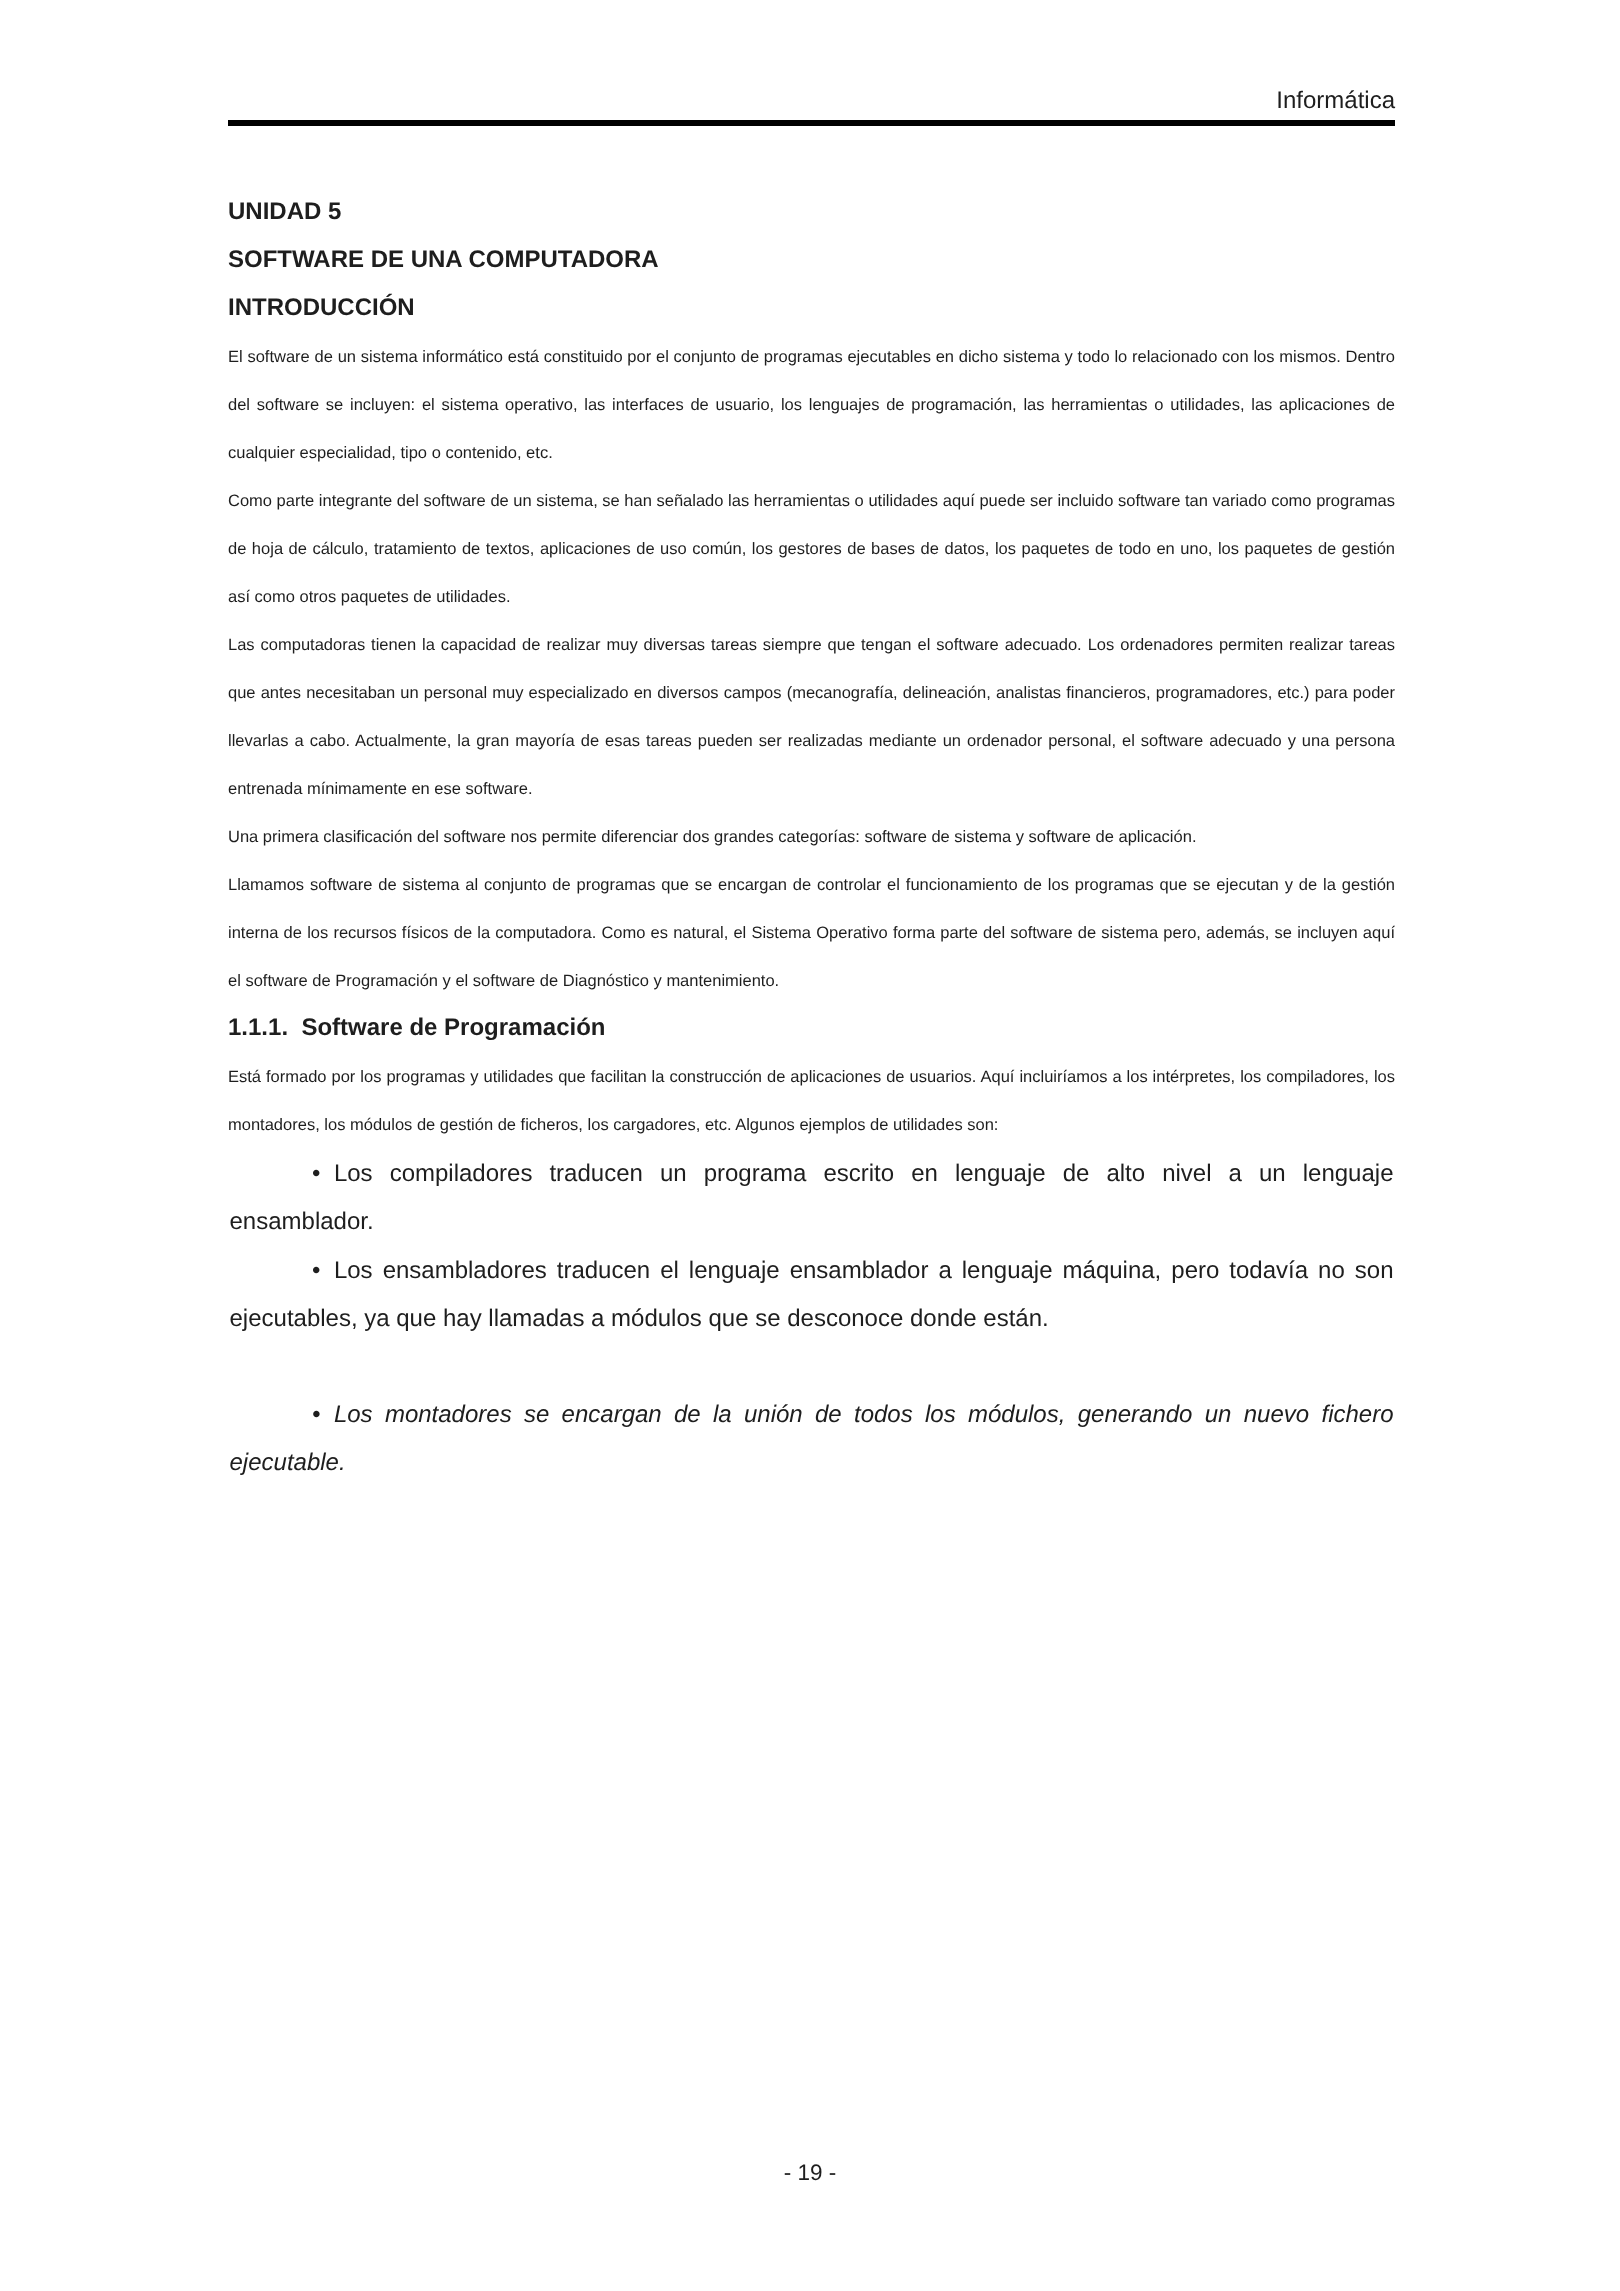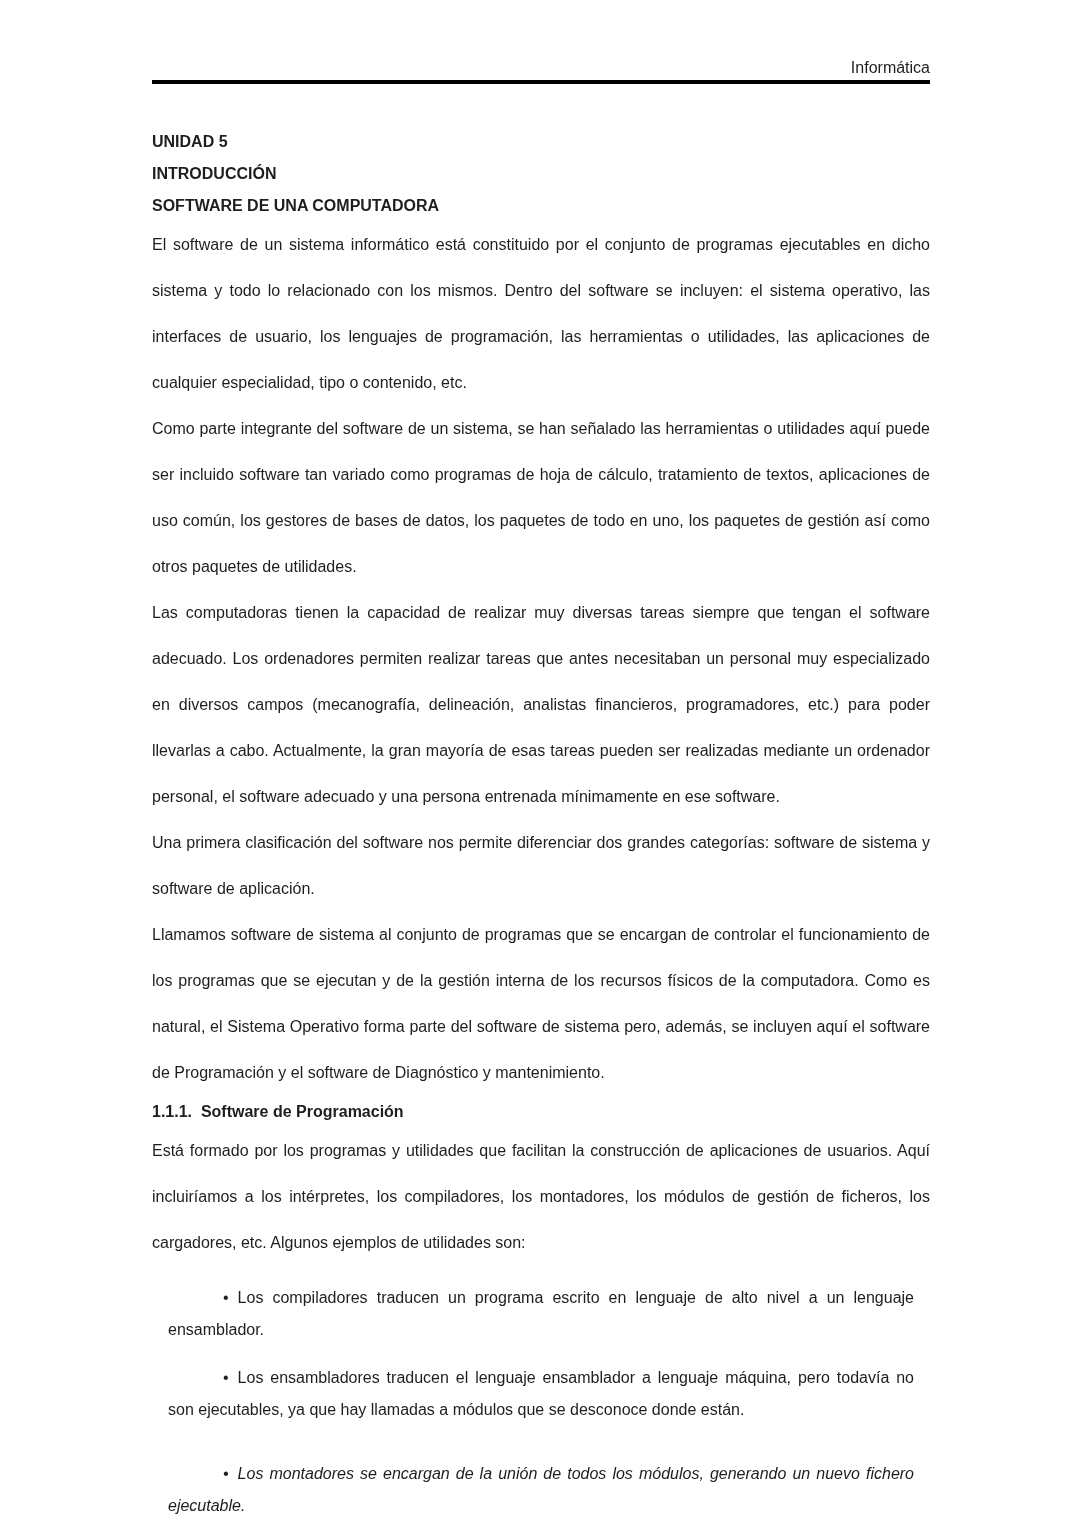--- a/index.html
+++ b/index.html
@@ -79,8 +79,8 @@
     <div class="header-rule"></div>
 
     <p class="h">UNIDAD 5</p>
+    <p class="h">SOFTWARE DE UNA COMPUTADORA</p>
     <p class="h">INTRODUCCIÓN</p>
-    <p class="h">SOFTWARE DE UNA COMPUTADORA</p>
 
     <p class="body">El software de un sistema informático está constituido por el conjunto de programas ejecutables en dicho sistema y todo lo relacionado con los mismos. Dentro del software se incluyen: el sistema operativo, las interfaces de usuario, los lenguajes de programación, las herramientas o utilidades, las aplicaciones de cualquier especialidad, tipo o contenido, etc.</p>
     <p class="body">Como parte integrante del software de un sistema, se han señalado las herramientas o utilidades aquí puede ser incluido software tan variado como programas de hoja de cálculo, tratamiento de textos, aplicaciones de uso común, los gestores de bases de datos, los paquetes de todo en uno, los paquetes de gestión así como otros paquetes de utilidades.</p>

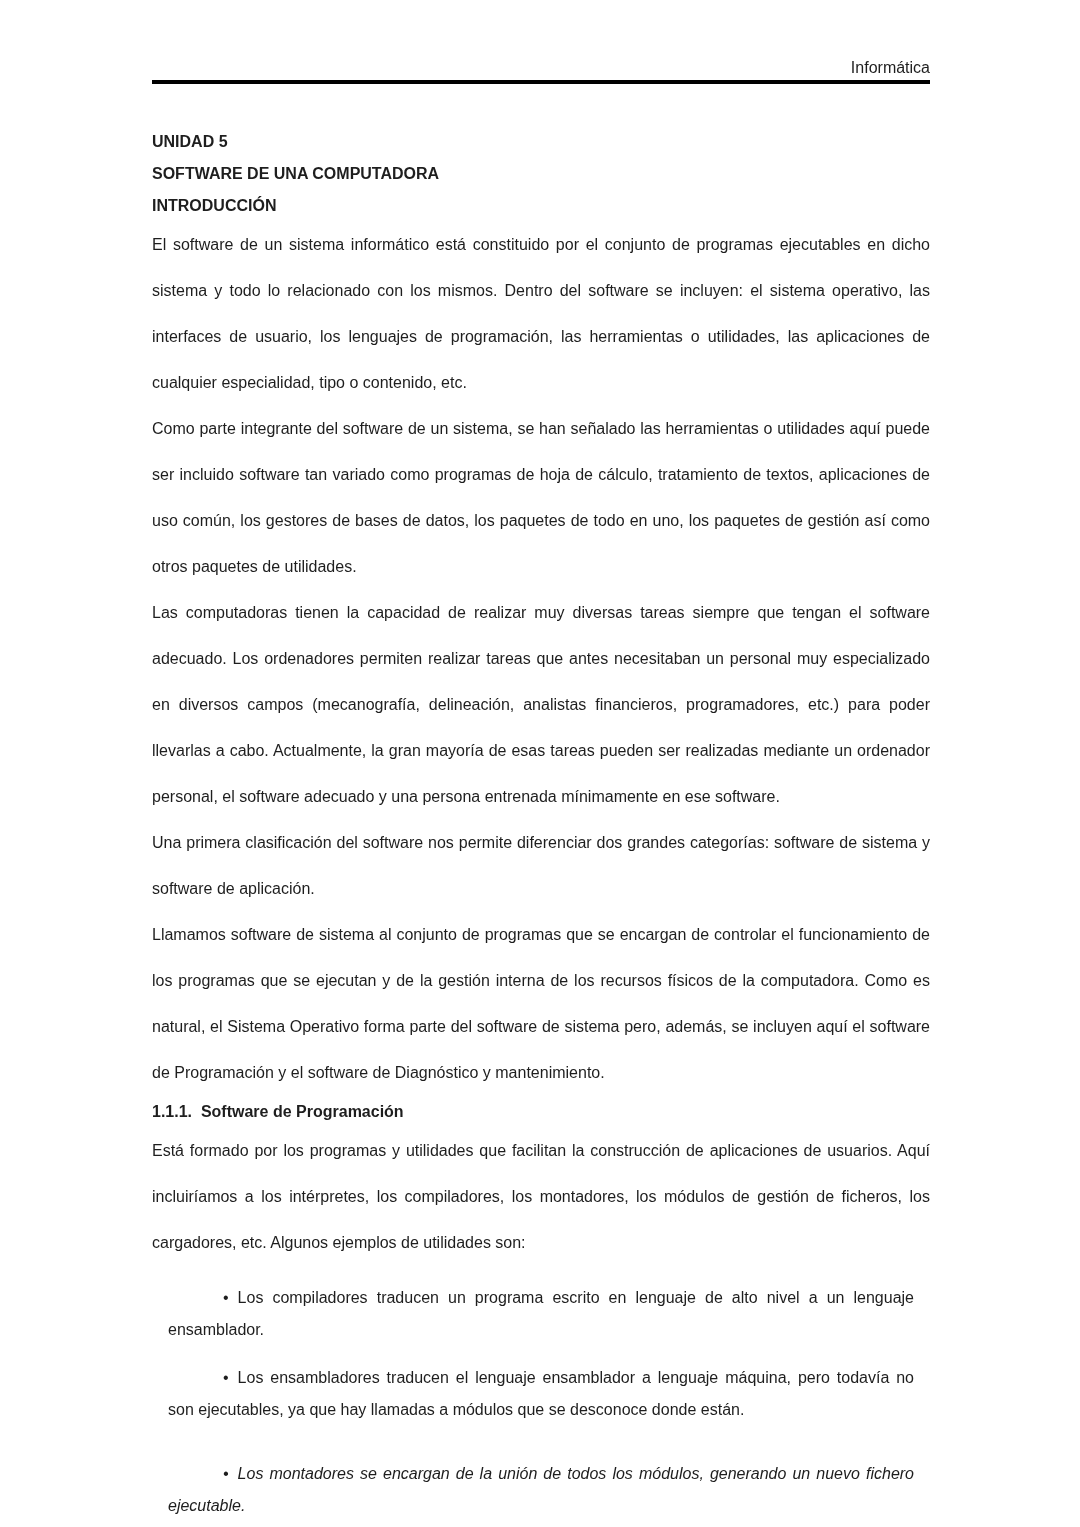--- a/index.html
+++ b/index.html
@@ -41,8 +41,8 @@
   .sec-gap { margin-top: 22px; }
   .body {
     margin: 0;
-    font-size: 16px;
-    line-height: 46px;
+    font-size: 11px;
+    line-height: 32px;
     text-align: justify;
   }
   .bullet {

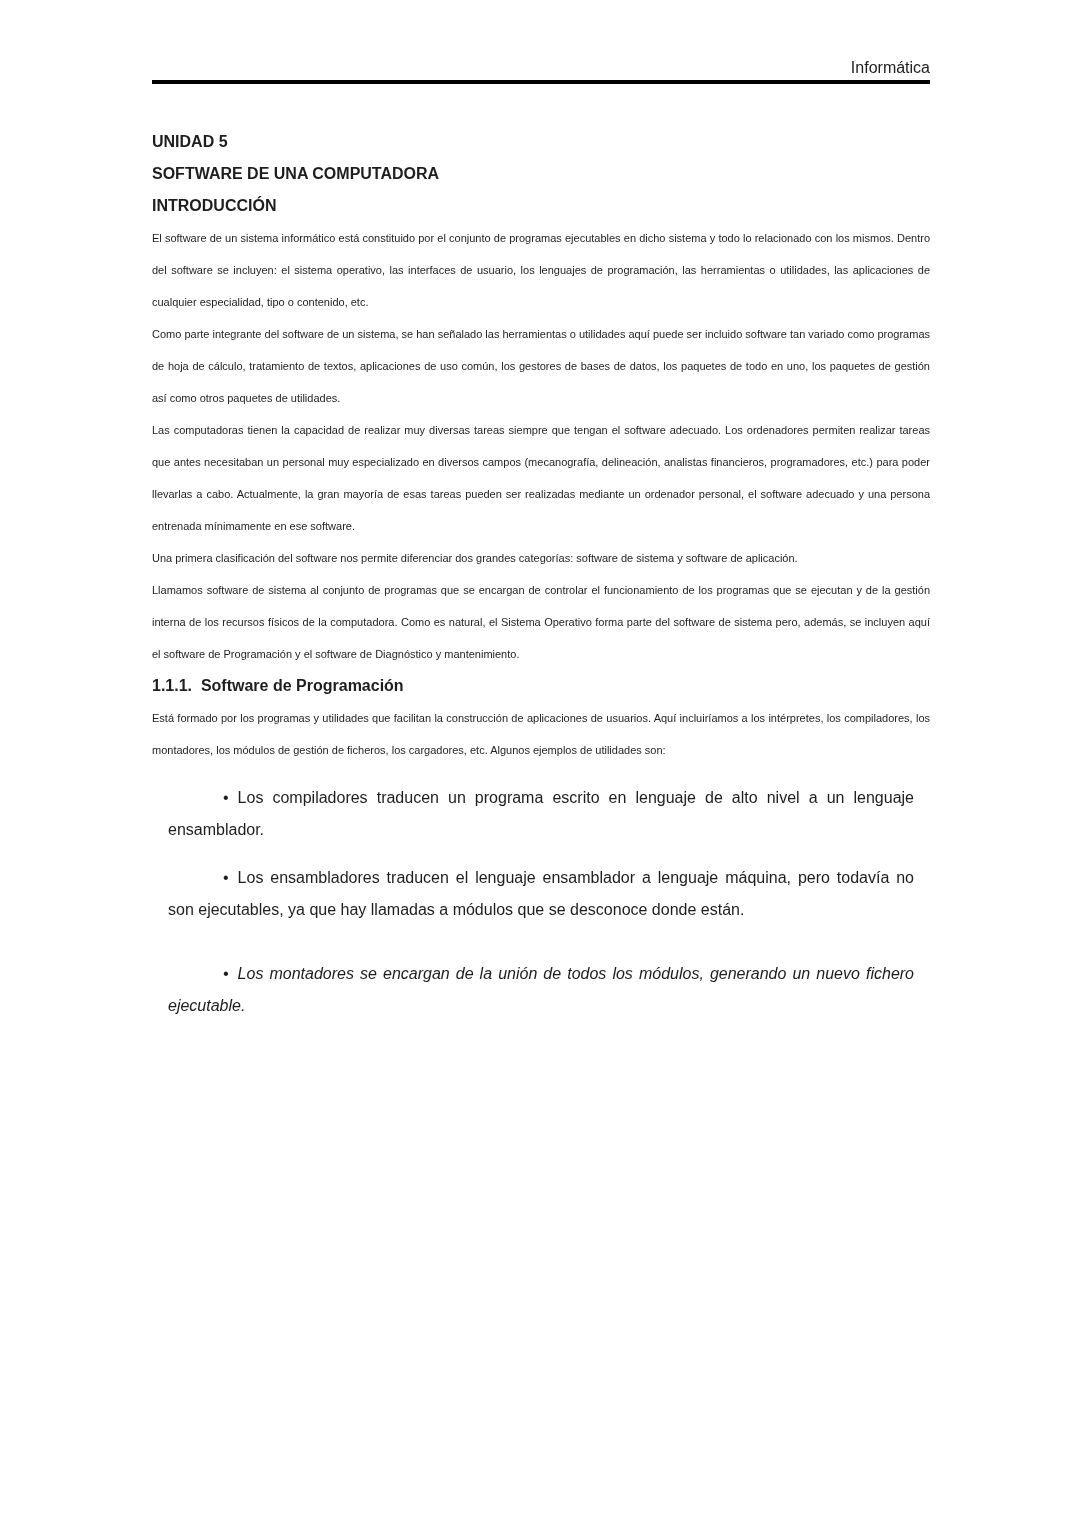--- a/index.html
+++ b/index.html
@@ -46,7 +46,7 @@
     text-align: justify;
   }
   .bullet {
-    margin: 16px;
+    margin: 1px;
     font-size: 16px;
     line-height: 32px;
     text-align: justify;

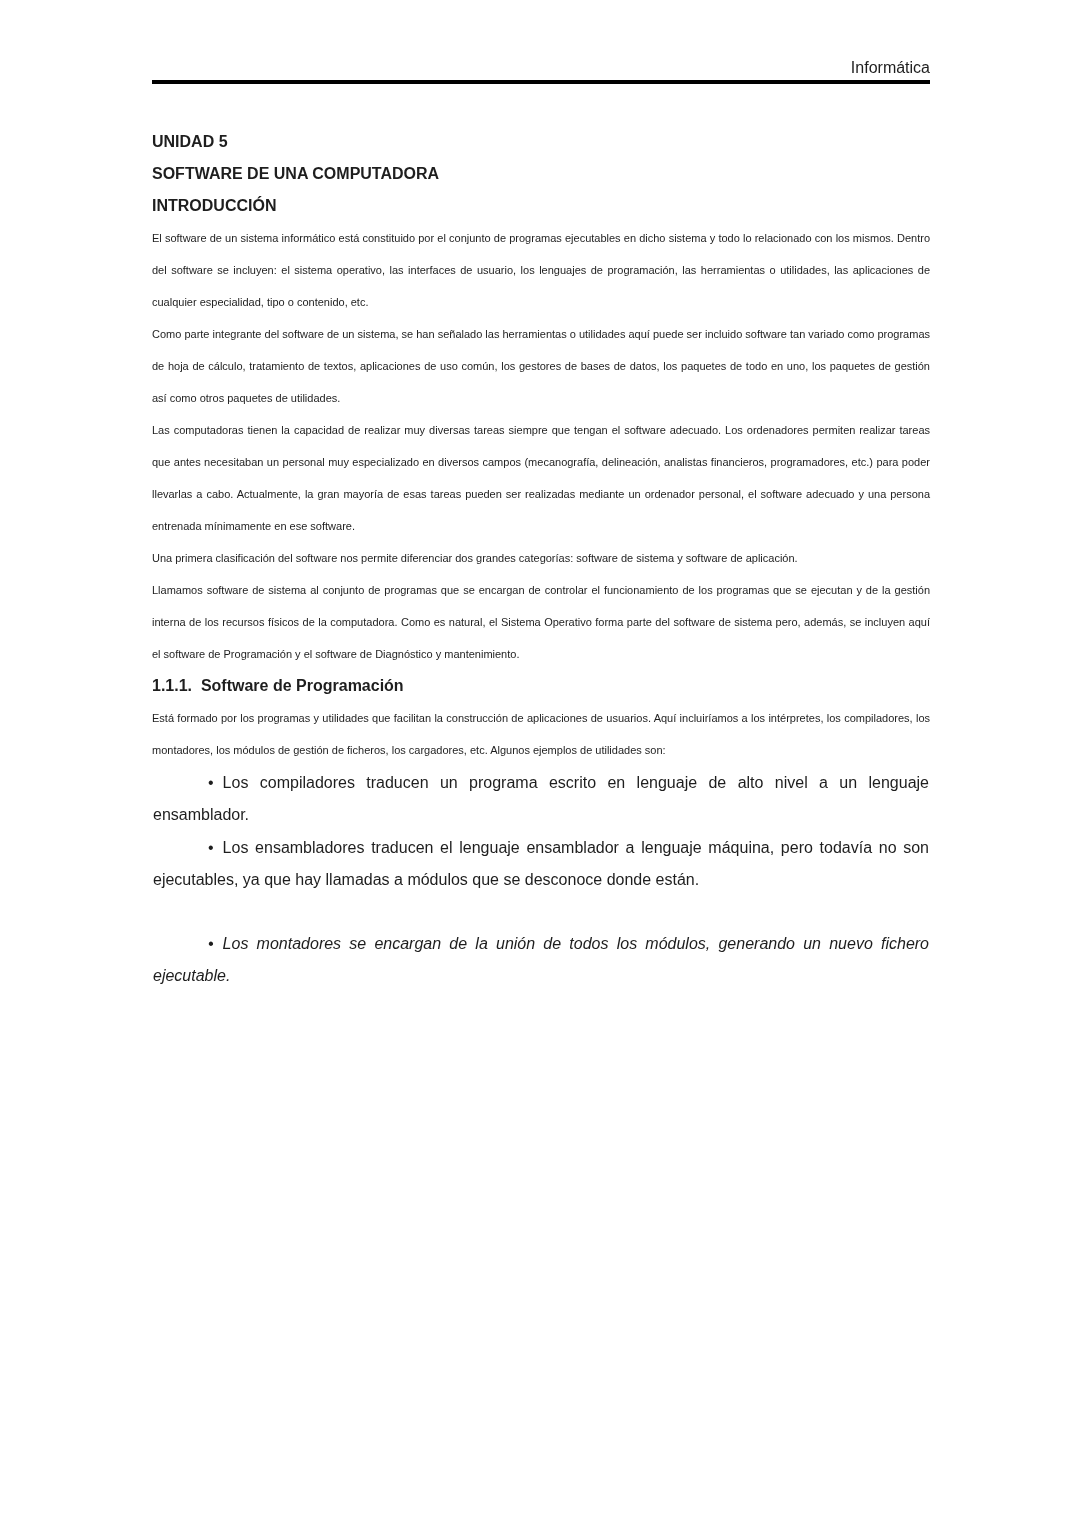--- a/index.html
+++ b/index.html
@@ -98,6 +98,7 @@
 
   </div>
 
+  <div class="footer">- 19 -</div>
 </div>
 
 </body></html>

